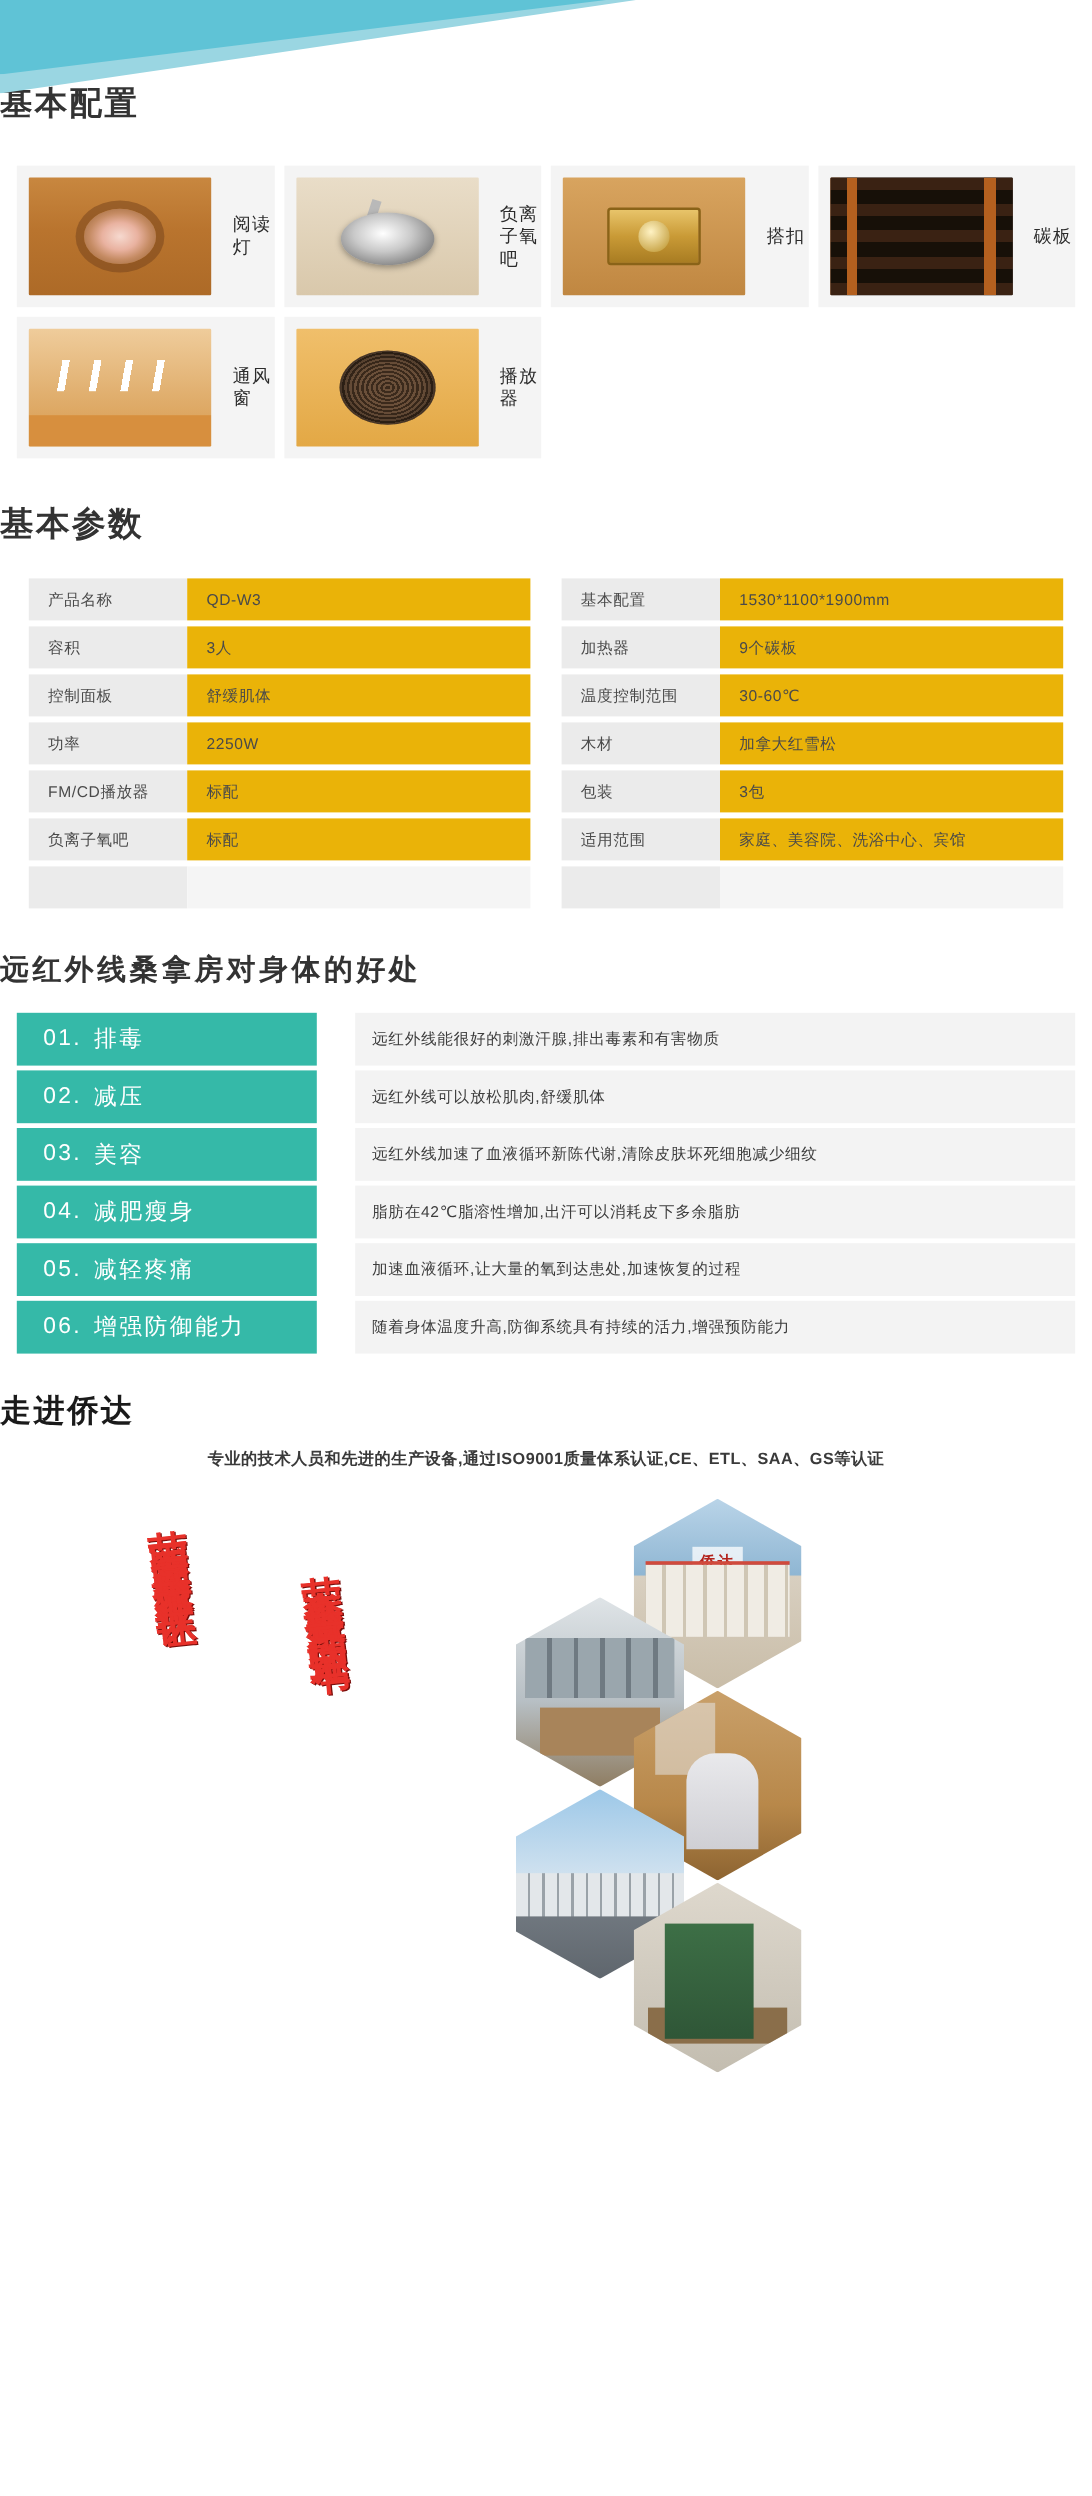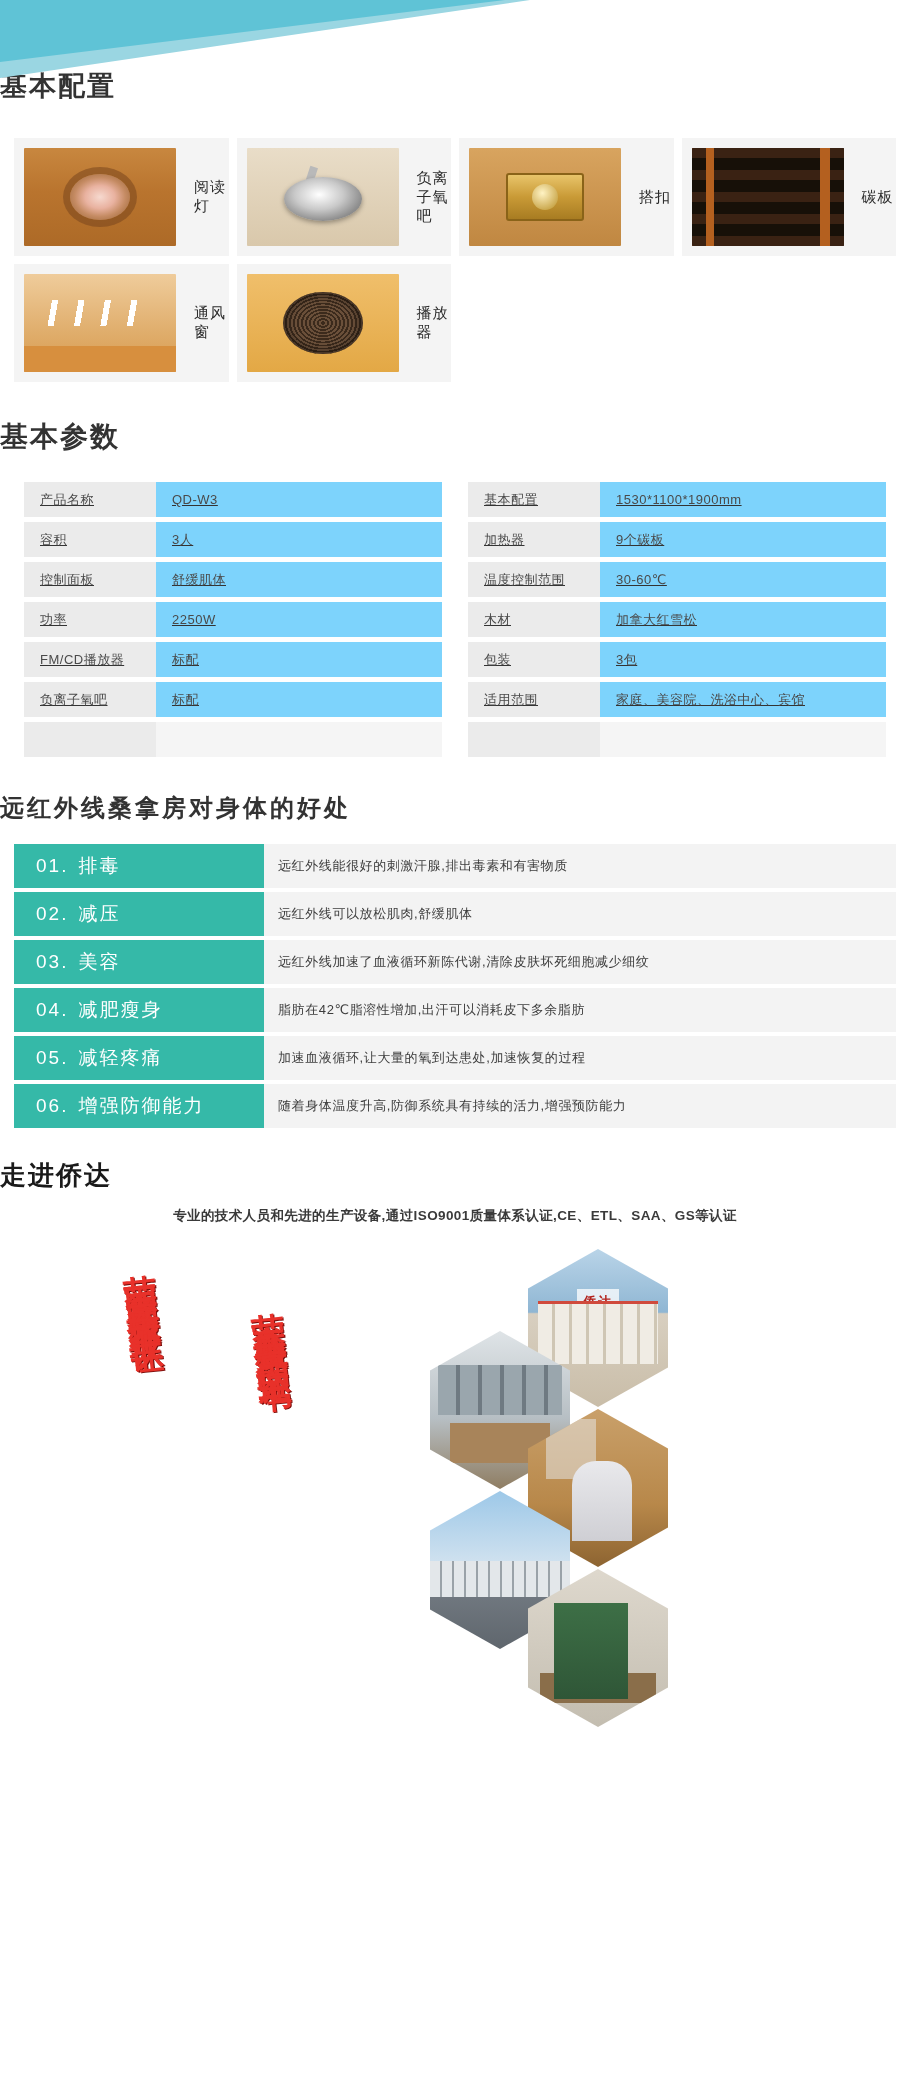--- a/index.html
+++ b/index.html
@@ -147,7 +147,6 @@
     display: grid;
     grid-template-columns: 1fr 1fr;
     column-gap: 26px;
-    text-decoration: underline;
   }
   .param-col { display: block; }
   .param-row { display: flex; margin-bottom: 5px; height: 35px; }

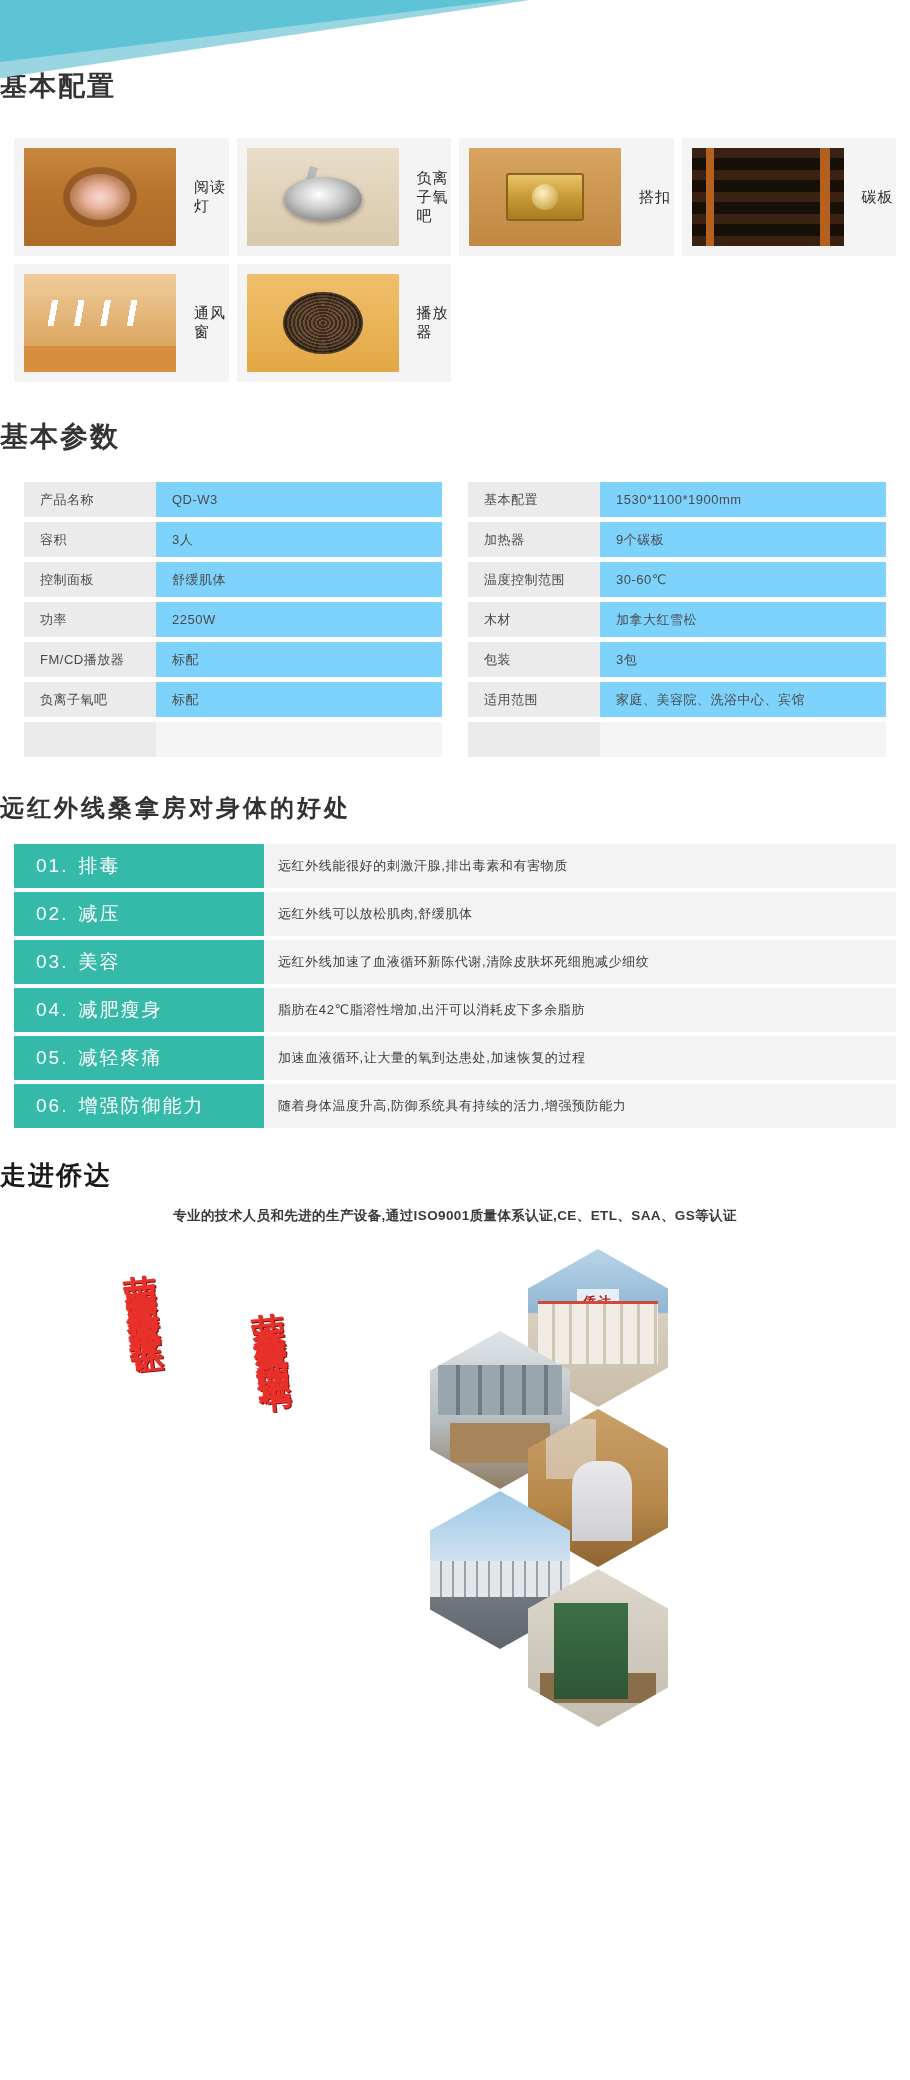--- a/index.html
+++ b/index.html
@@ -161,7 +161,7 @@
   }
   .param-val {
     flex: 1;
-    background: #7dd3fc;
+    background: #eab308;
     display: flex; align-items: center;
     padding-left: 16px;
     font-size: 13px;

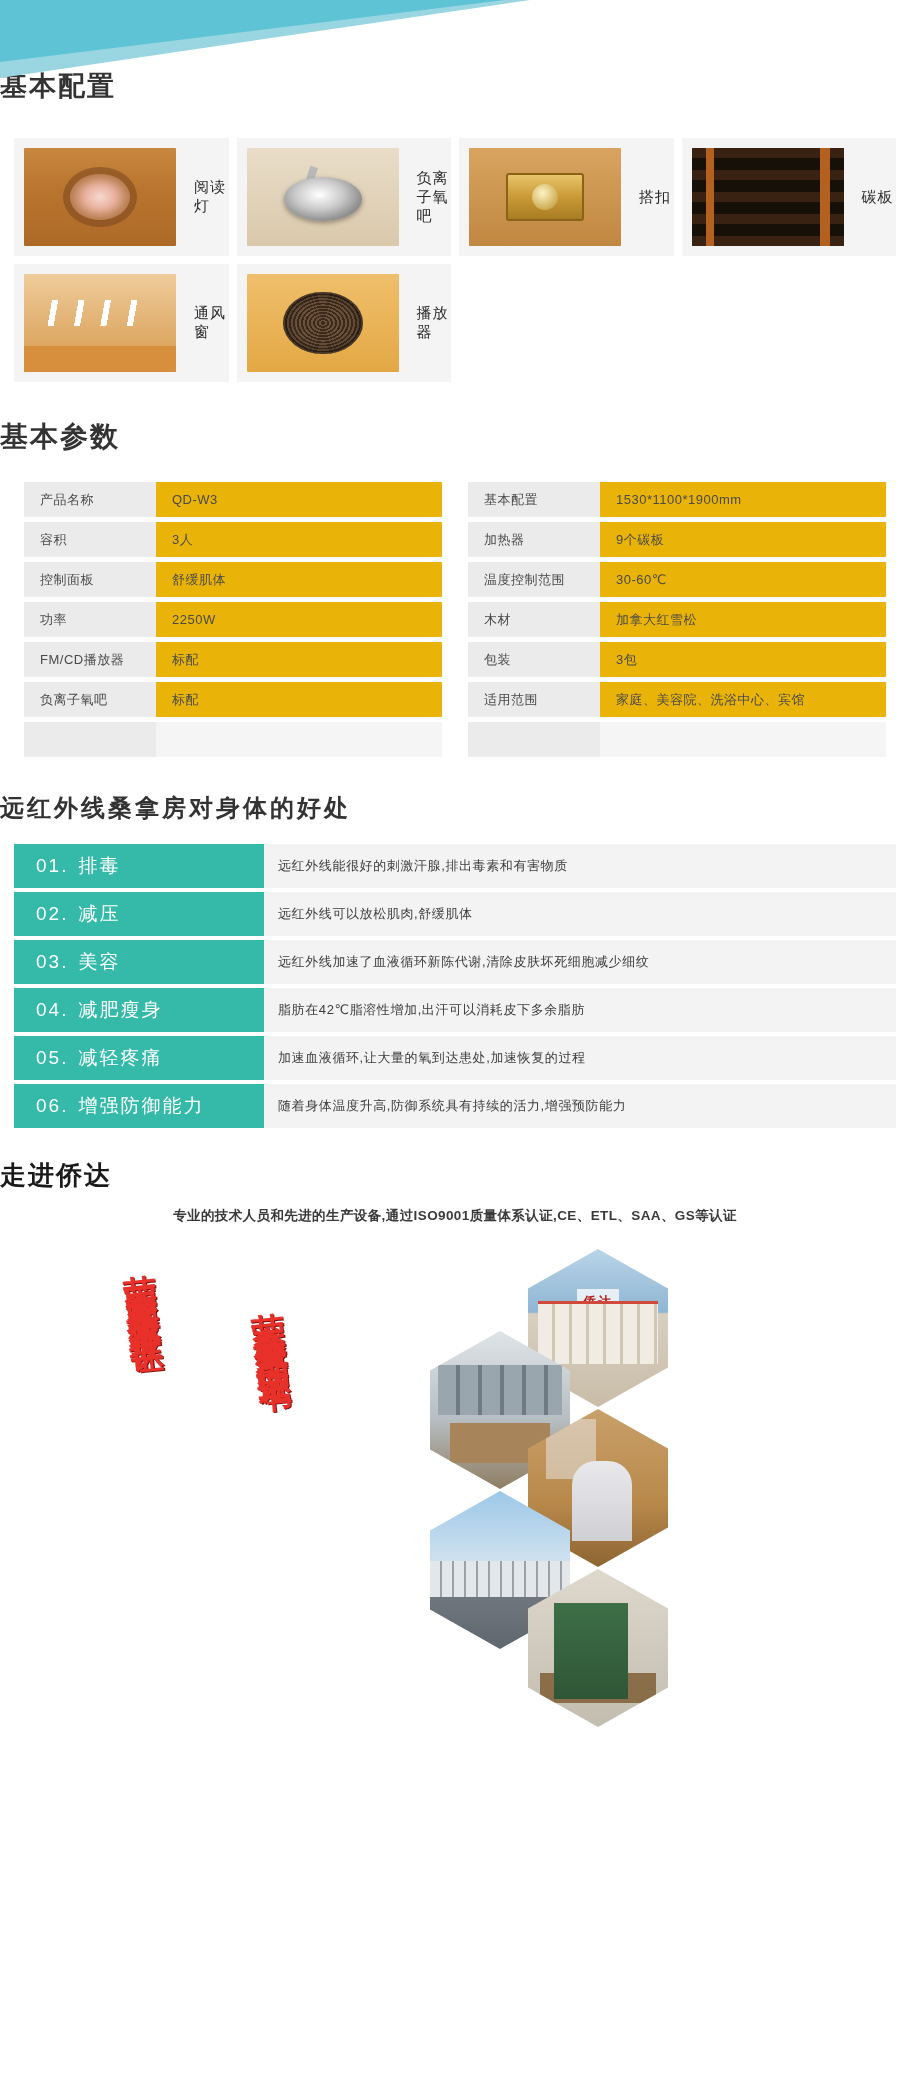--- a/index.html
+++ b/index.html
@@ -173,7 +173,7 @@
 
   
   .benefits { margin: 20px 14px 0 14px; }
-  .benefit-row { display: flex; height: 44px; margin-bottom: 4px; }
+  .benefit-row { display: flex; height: 44px; margin-bottom: 4px; gap: 32px; }
   .benefit-left {
     width: 250px;
     background: #35b9a8;

